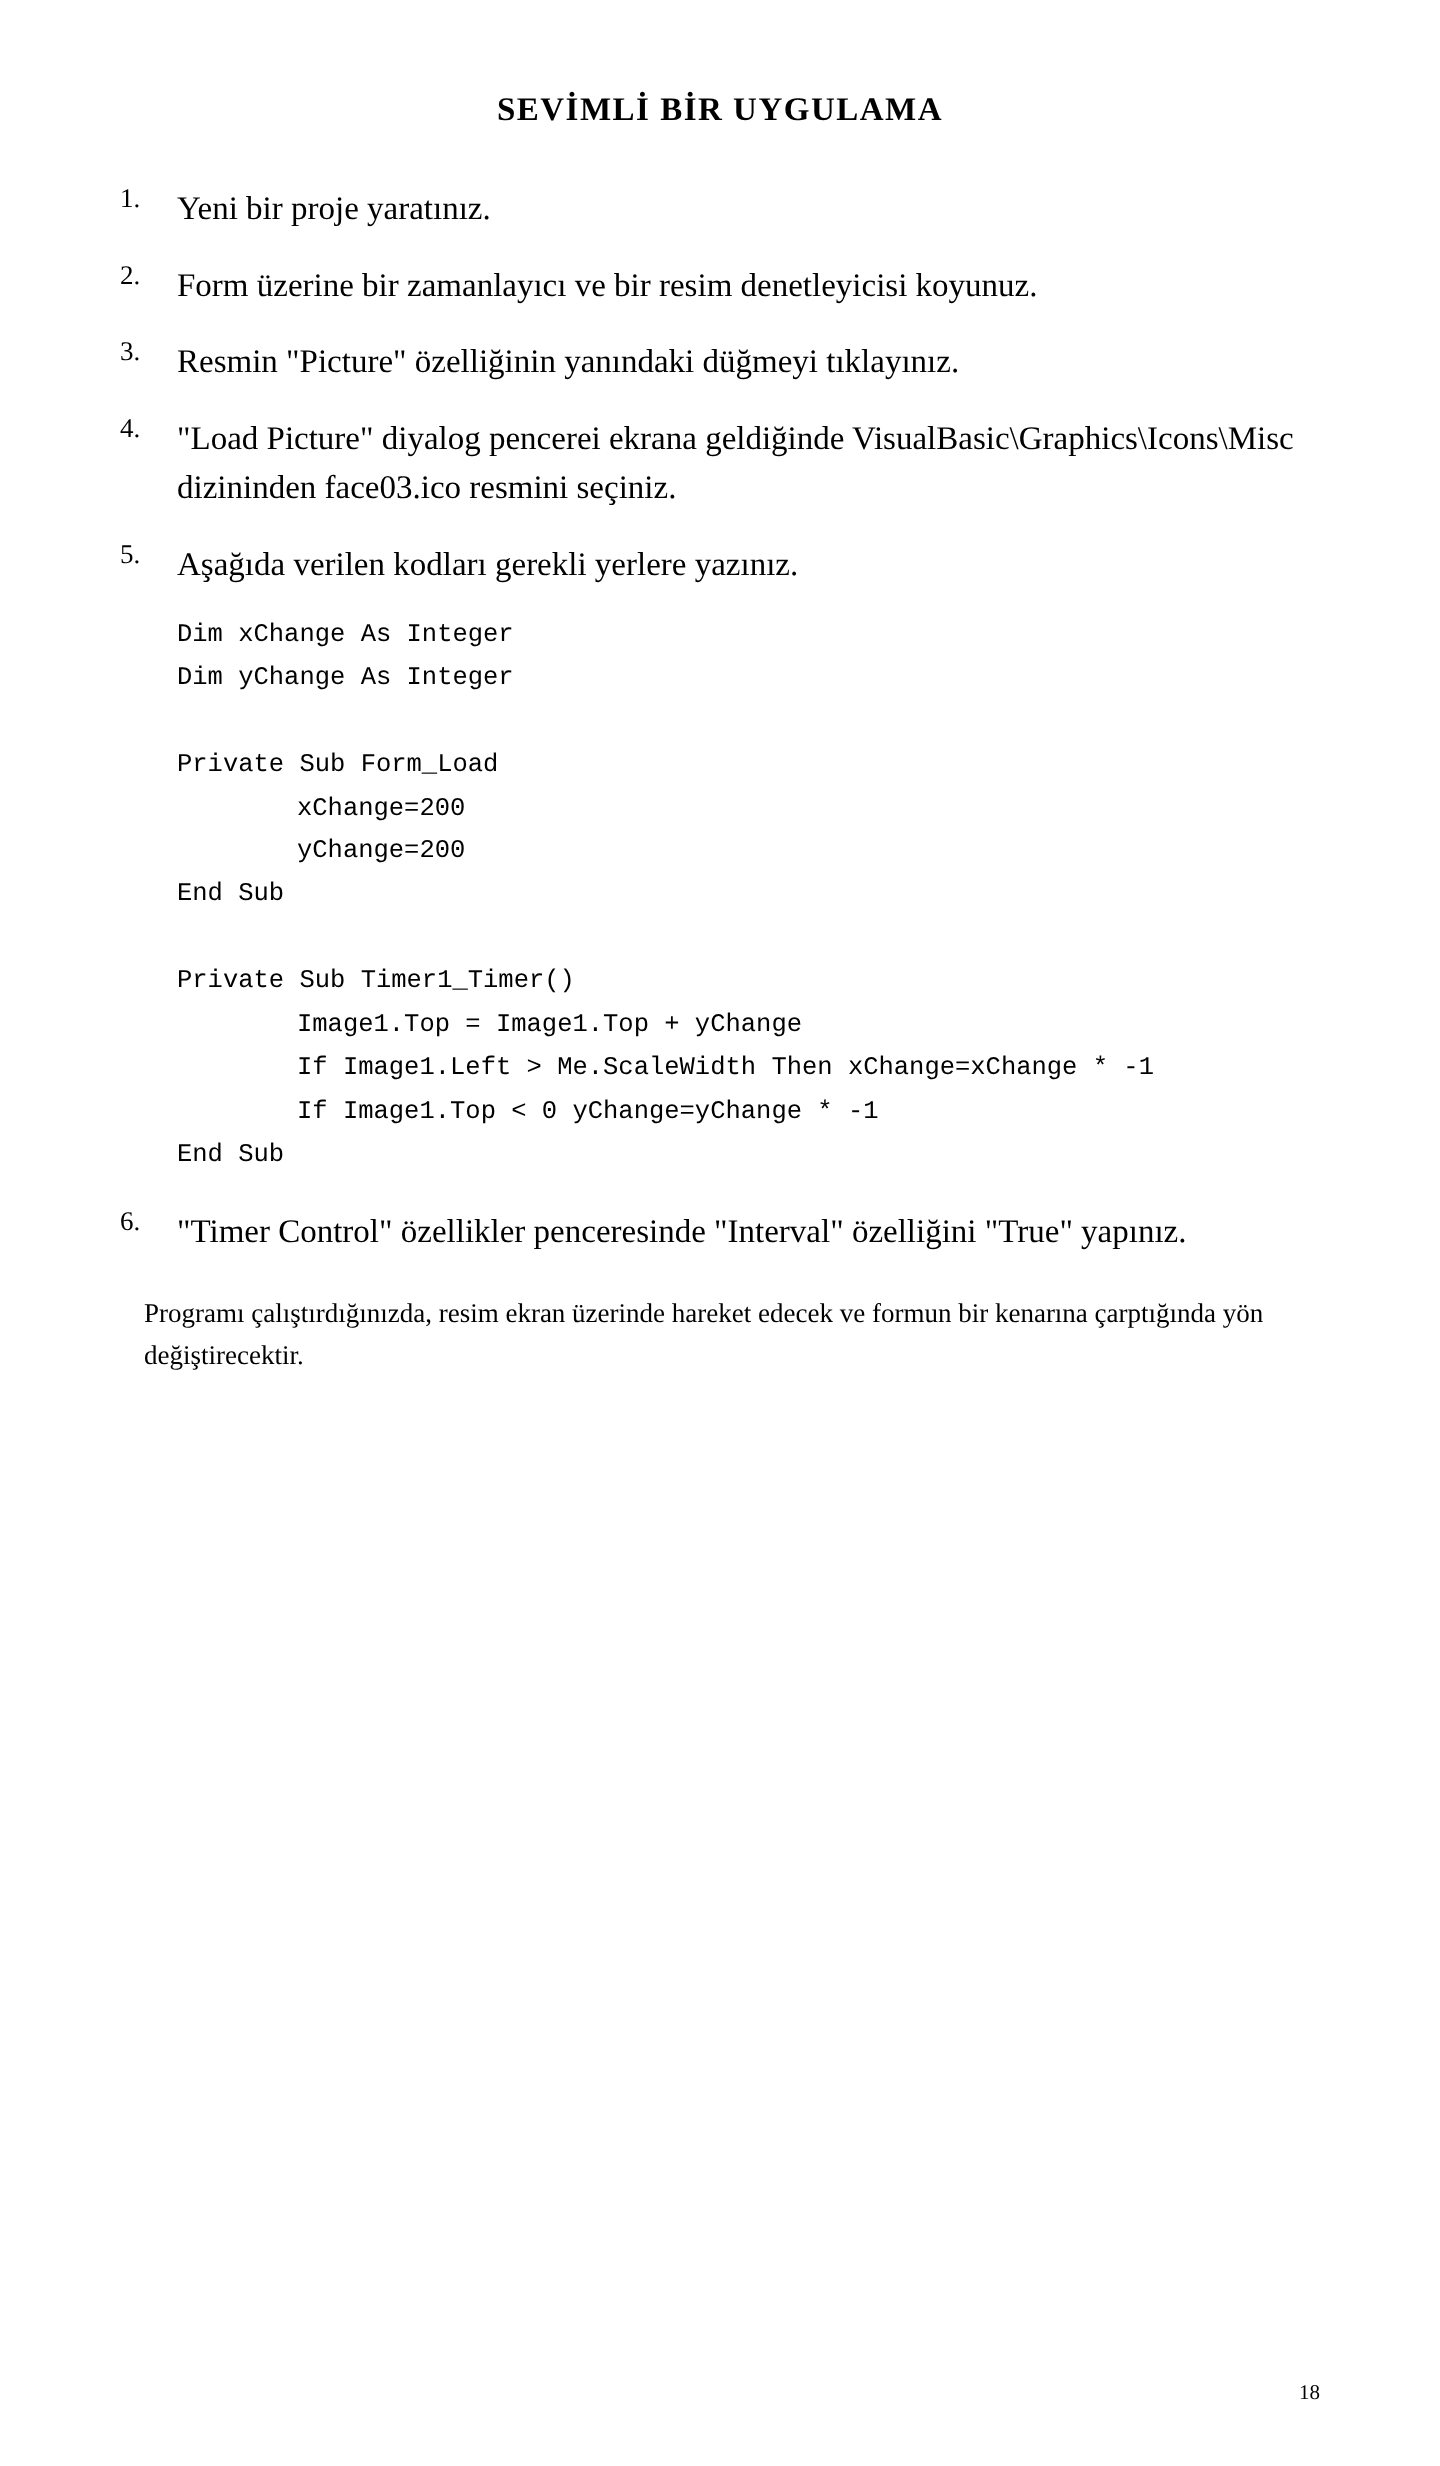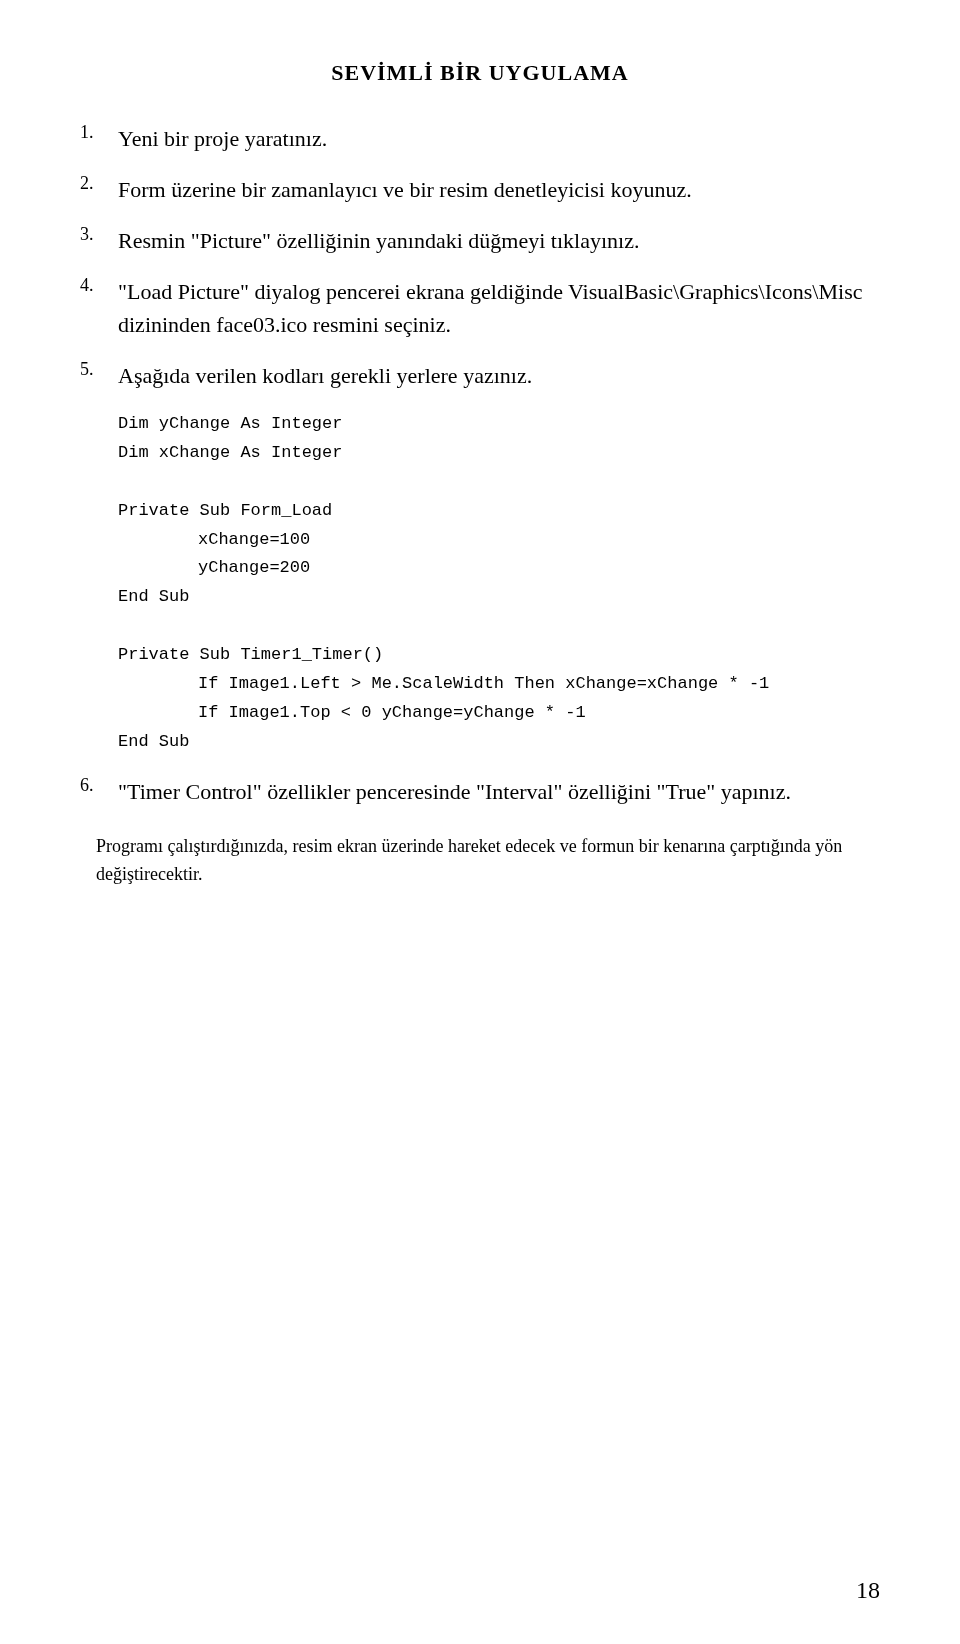--- a/index.html
+++ b/index.html
@@ -117,8 +117,8 @@
   </div>
 
   <div class="code-block">
+    <span class="code-line indent0">Dim xChange As Integer</span>
     <span class="code-line indent0">Dim yChange As Integer</span>
-    <span class="code-line indent0">Dim xChange As Integer</span>
     <span class="code-line indent0">&nbsp;</span>
     <span class="code-line indent0">Private Sub Form_Load</span>
     <span class="code-line indent1">xChange=100</span>

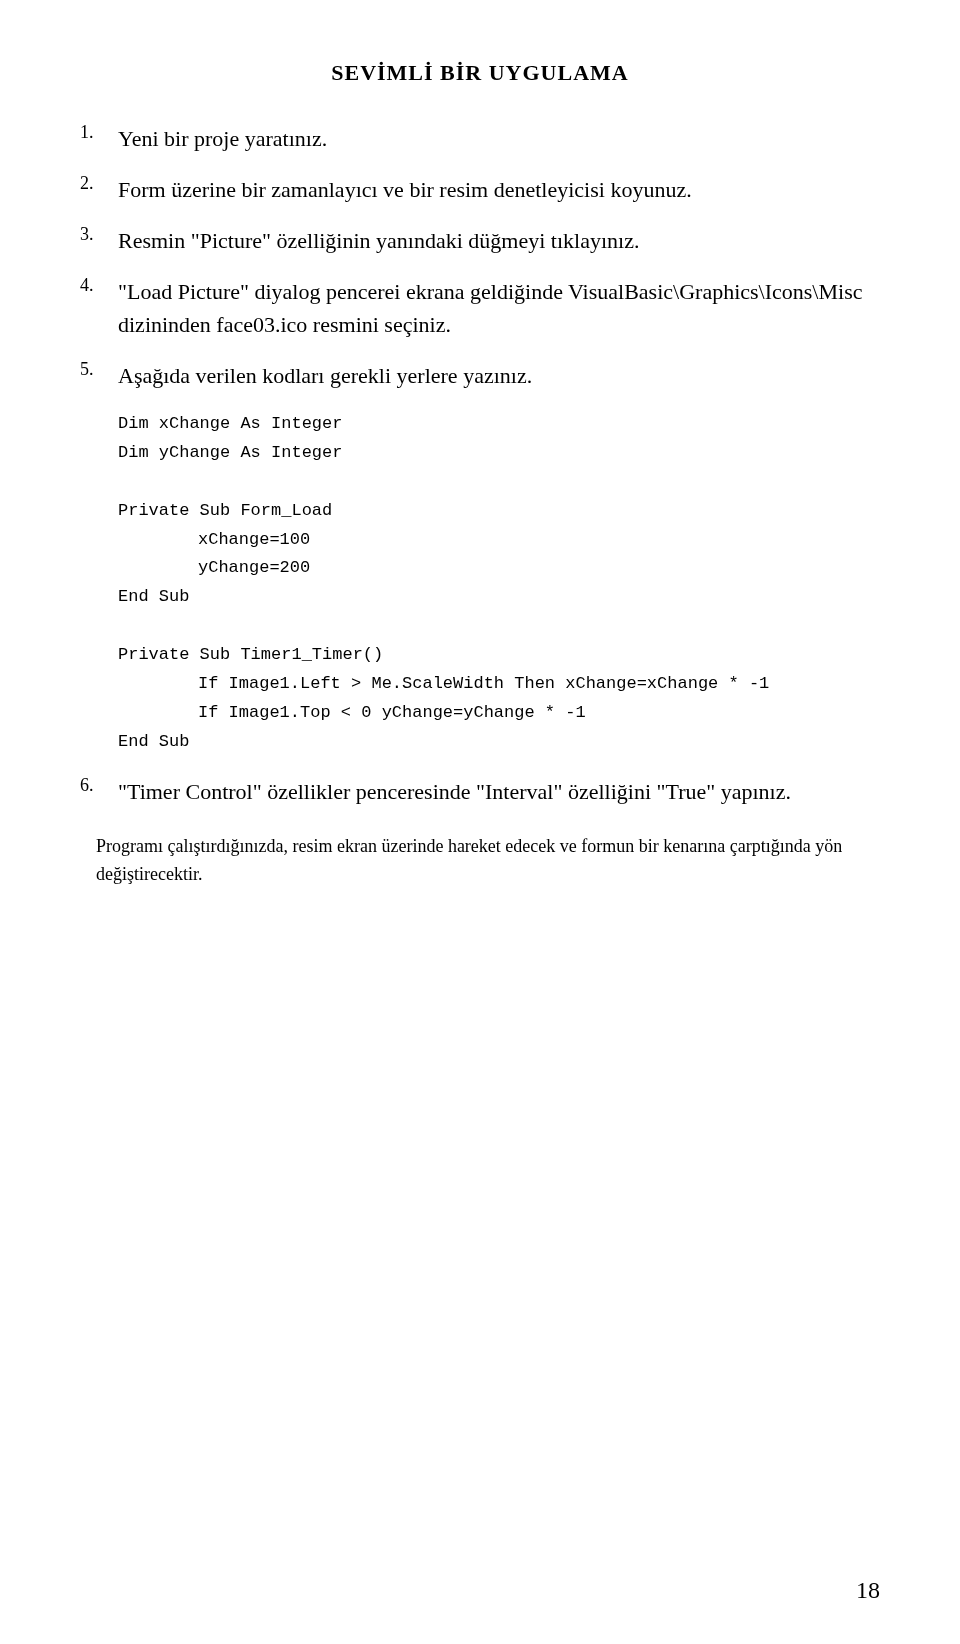--- a/index.html
+++ b/index.html
@@ -121,7 +121,7 @@
     <span class="code-line indent0">Dim yChange As Integer</span>
     <span class="code-line indent0">&nbsp;</span>
     <span class="code-line indent0">Private Sub Form_Load</span>
-    <span class="code-line indent1">xChange=100</span>
+    <span class="code-line indent1">xChange=200</span>
     <span class="code-line indent1">yChange=200</span>
     <span class="code-line indent0">End Sub</span>
     <span class="code-line indent0">&nbsp;</span>

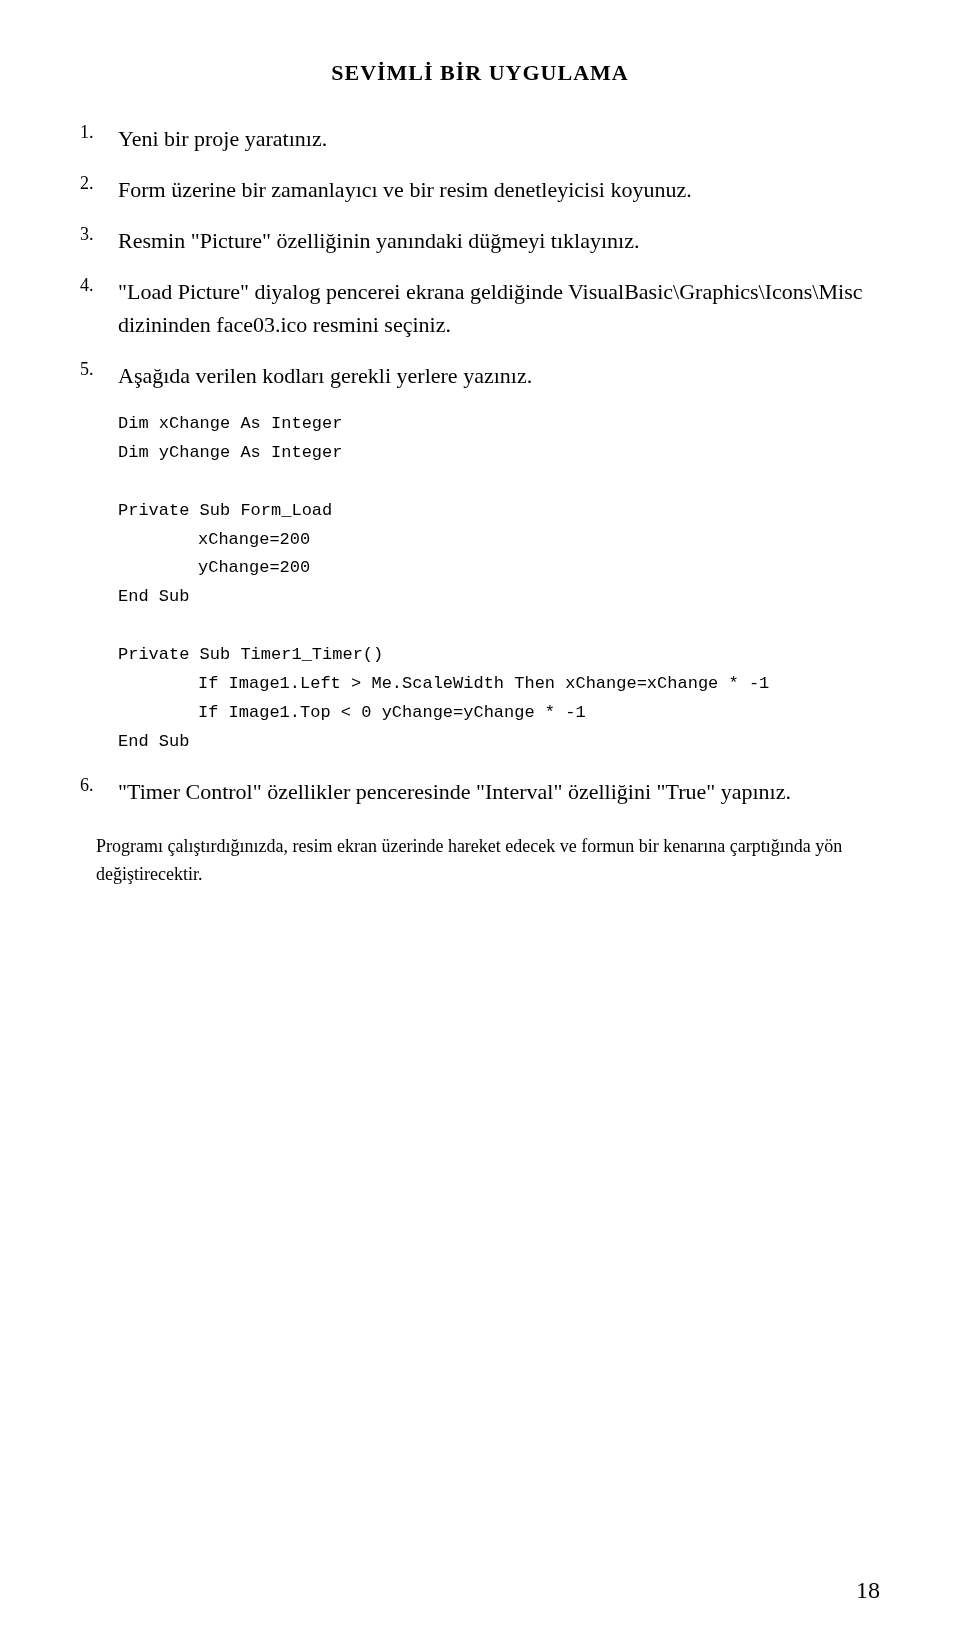--- a/index.html
+++ b/index.html
@@ -126,6 +126,7 @@
     <span class="code-line indent0">End Sub</span>
     <span class="code-line indent0">&nbsp;</span>
     <span class="code-line indent0">Private Sub Timer1_Timer()</span>
+    <span class="code-line indent1">Image1.Top = Image1.Top + yChange</span>
     <span class="code-line indent1">If Image1.Left &gt; Me.ScaleWidth Then xChange=xChange * -1</span>
     <span class="code-line indent1">If Image1.Top &lt; 0 yChange=yChange * -1</span>
     <span class="code-line indent0">End Sub</span>

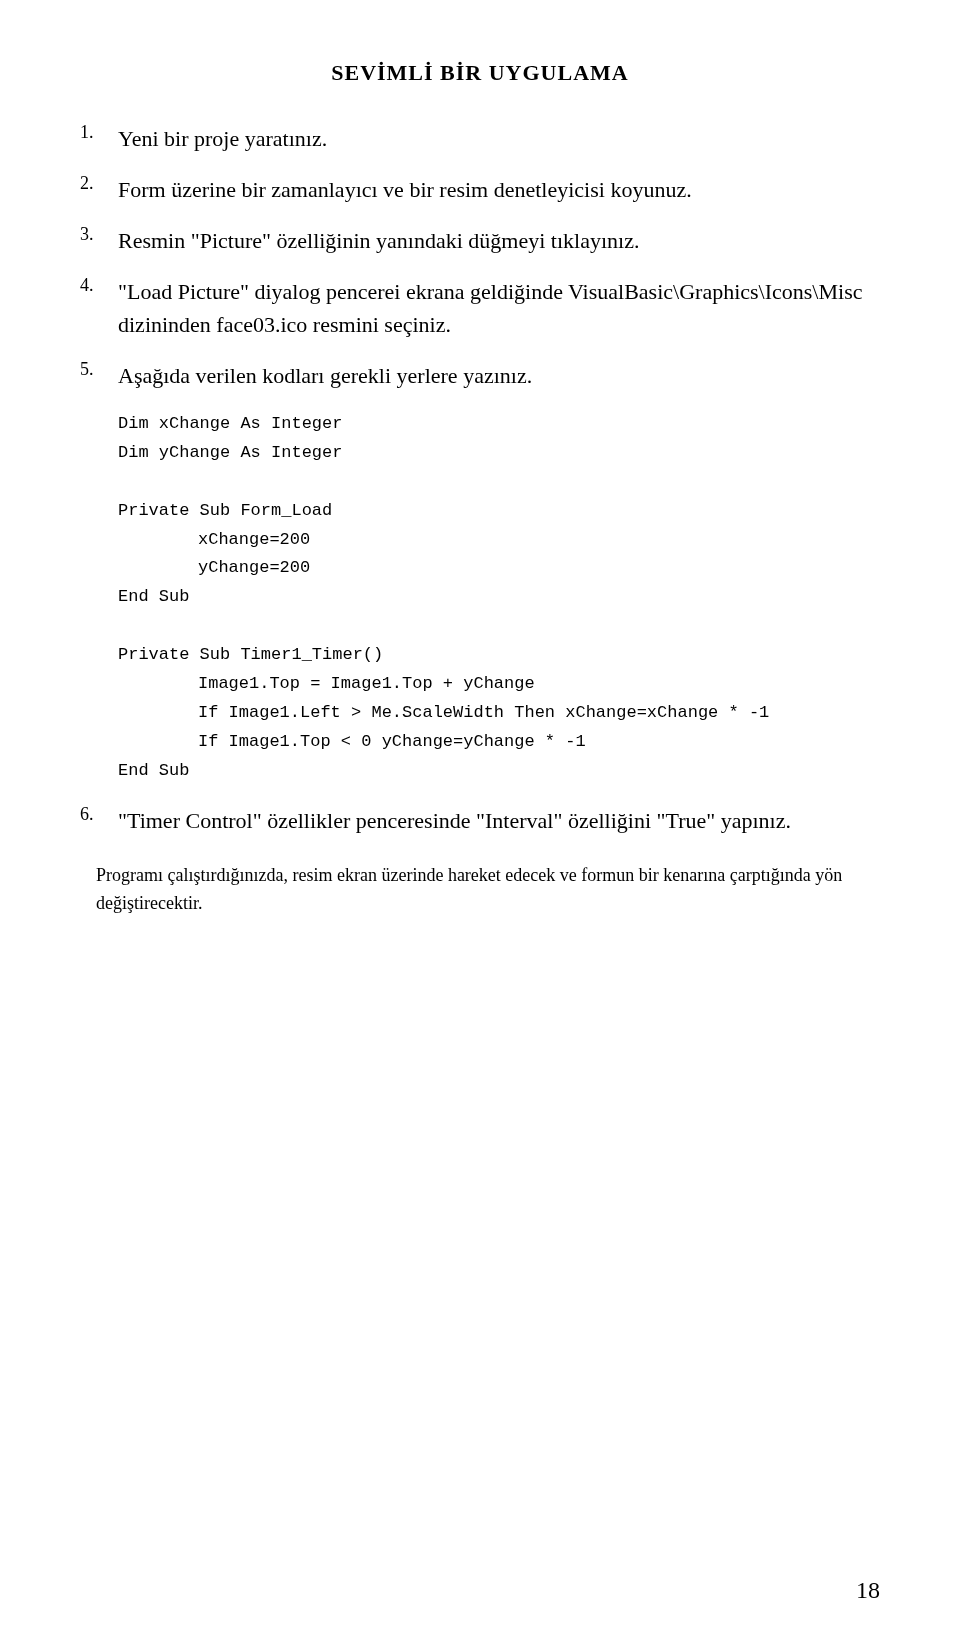--- a/index.html
+++ b/index.html
@@ -74,7 +74,7 @@
       position: absolute;
       bottom: 40px;
       right: 80px;
-      font-size: 24px;
+      font-size: 14px;
       text-align: center;
     }
 

